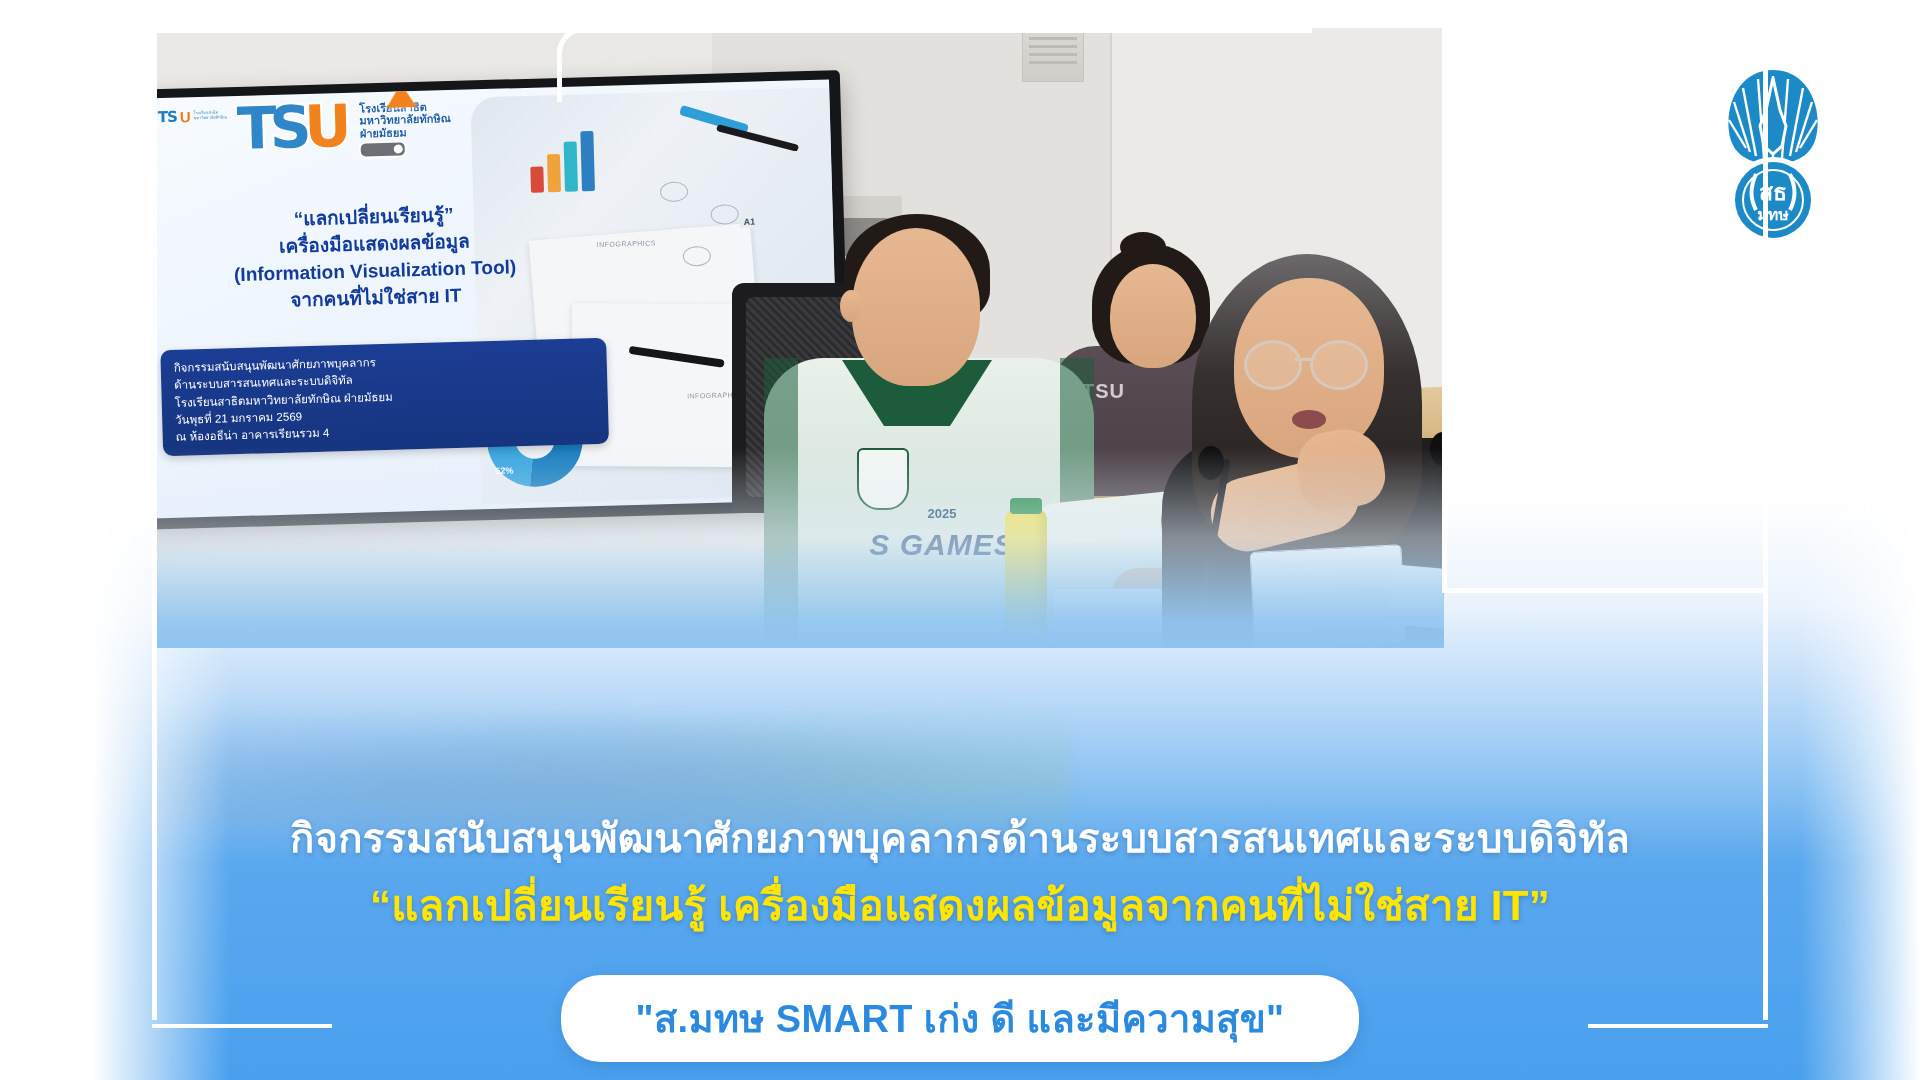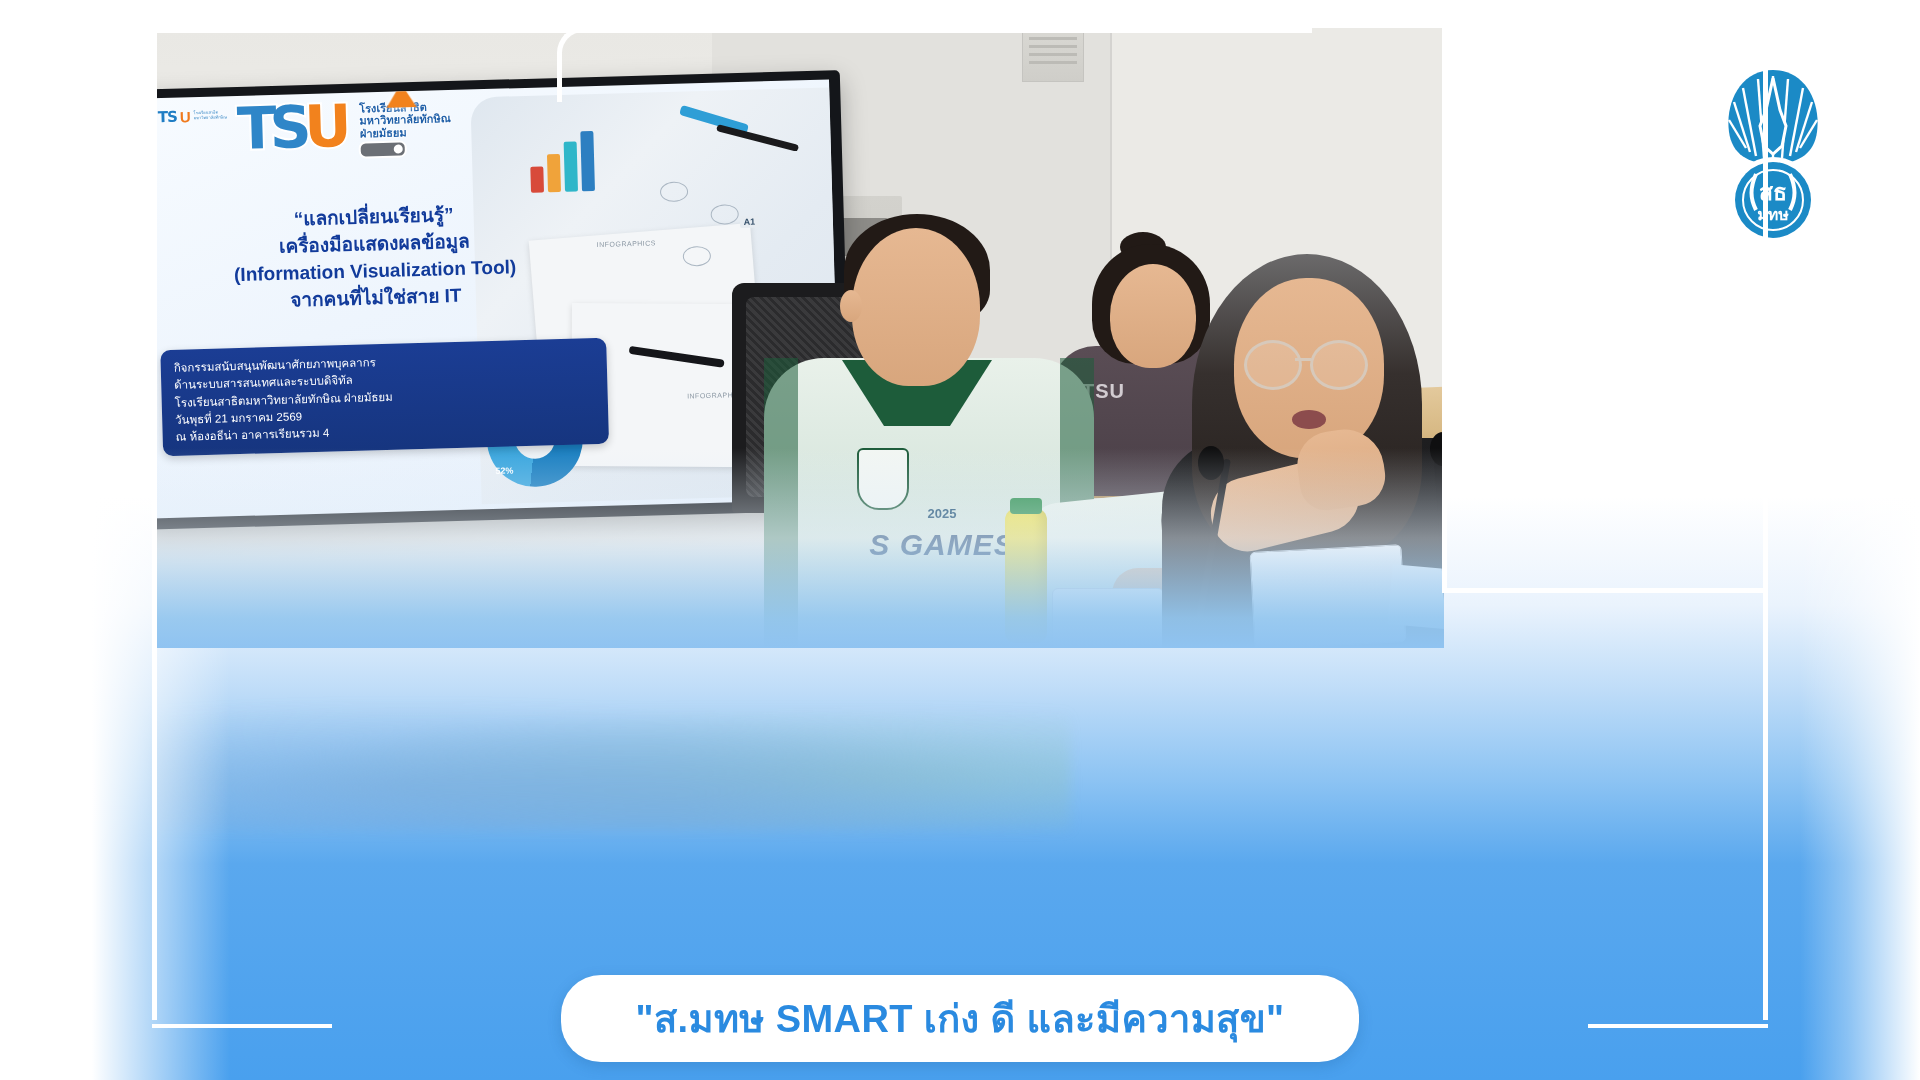--- a/index.html
+++ b/index.html
@@ -441,6 +441,7 @@
   <div class="slogan-tick" style="left:152px;width:180px;"></div>
   <div class="slogan-tick" style="right:152px;width:180px;"></div>
 
+  <div class="cap1">กิจกรรมสนับสนุนพัฒนาศักยภาพบุคลากรด้านระบบสารสนเทศและระบบดิจิทัล</div>
   <div class="slogan-wrap">
     <div class="slogan">"ส.มทษ SMART เก่ง ดี และมีความสุข"</div>
   </div>

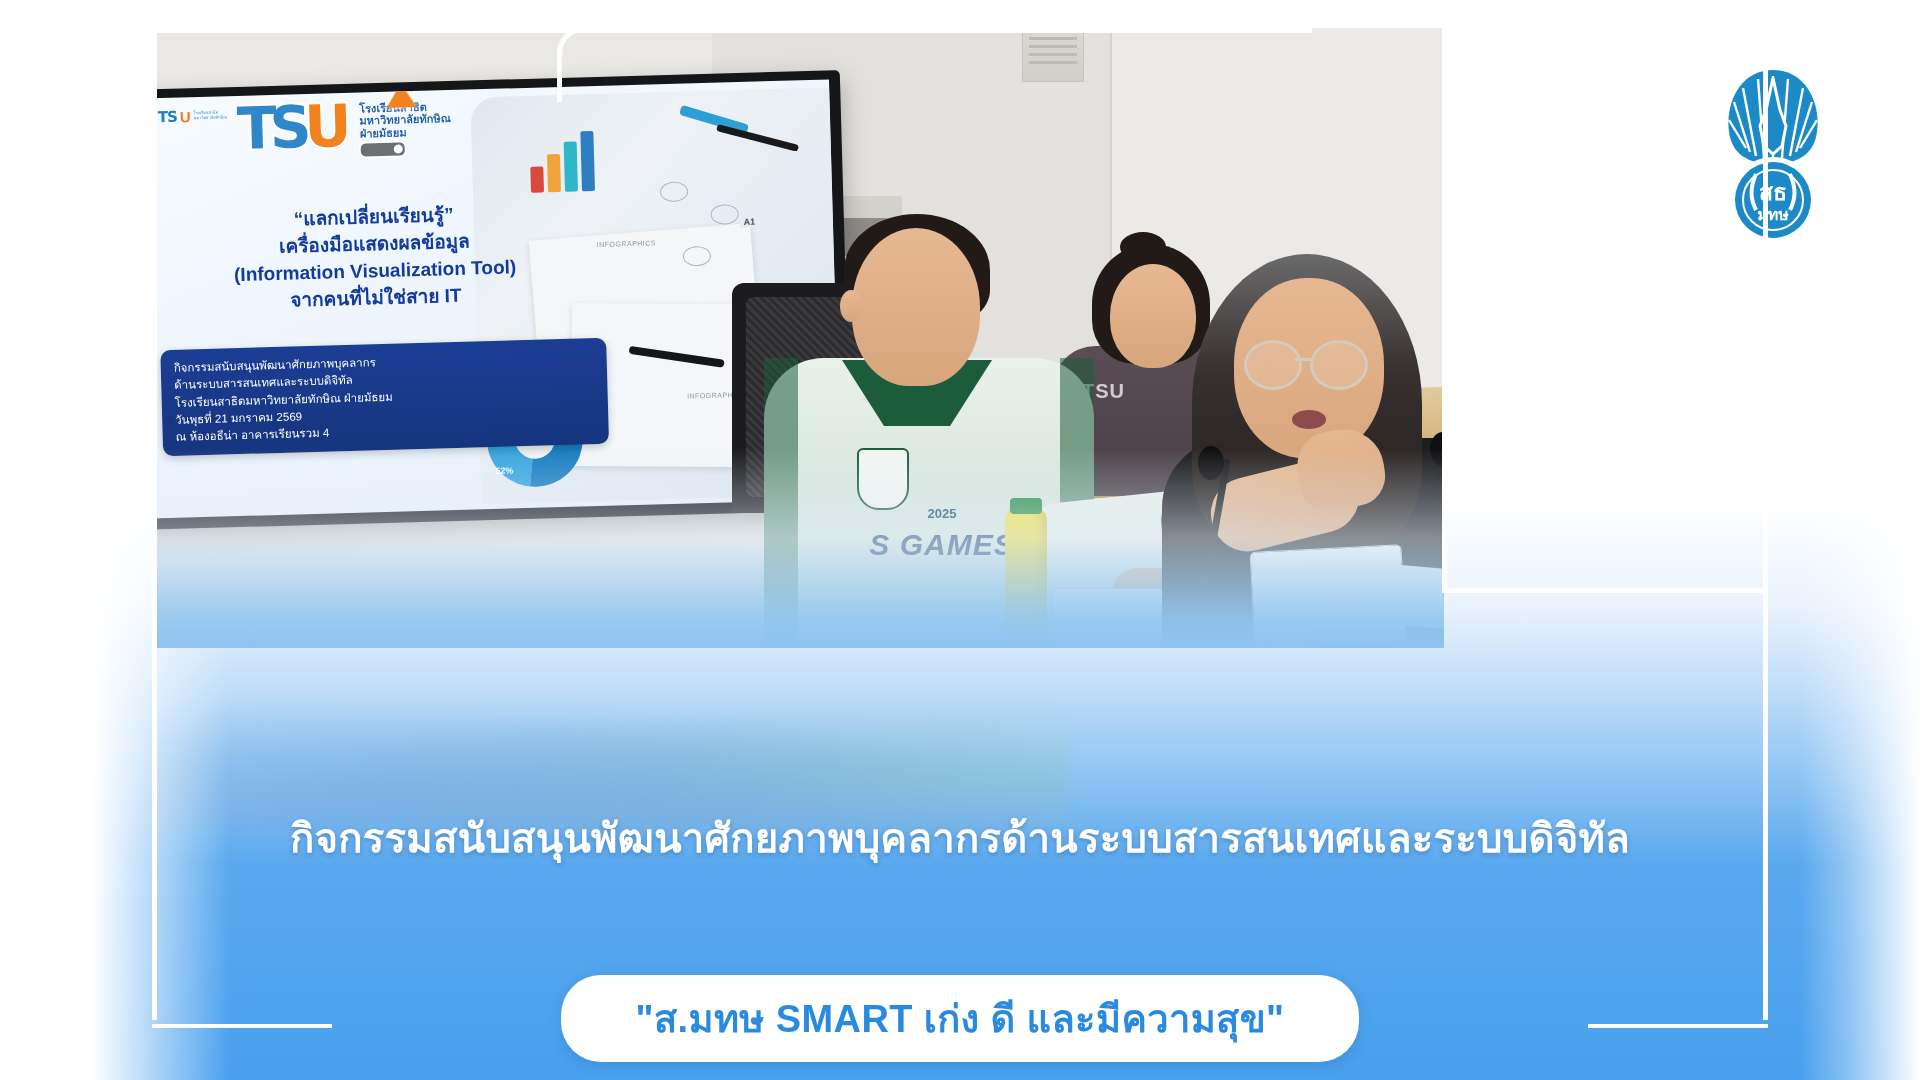--- a/index.html
+++ b/index.html
@@ -442,6 +442,7 @@
   <div class="slogan-tick" style="right:152px;width:180px;"></div>
 
   <div class="cap1">กิจกรรมสนับสนุนพัฒนาศักยภาพบุคลากรด้านระบบสารสนเทศและระบบดิจิทัล</div>
+  <div class="cap2">“แลกเปลี่ยนเรียนรู้ เครื่องมือแสดงผลข้อมูลจากคนที่ไม่ใช่สาย IT”</div>
   <div class="slogan-wrap">
     <div class="slogan">"ส.มทษ SMART เก่ง ดี และมีความสุข"</div>
   </div>

